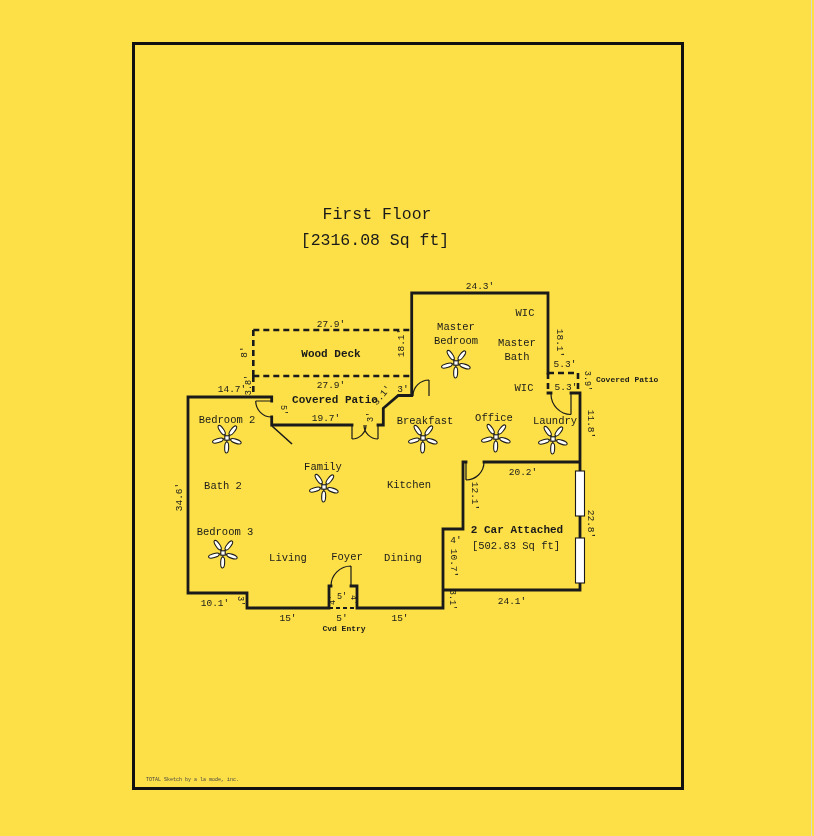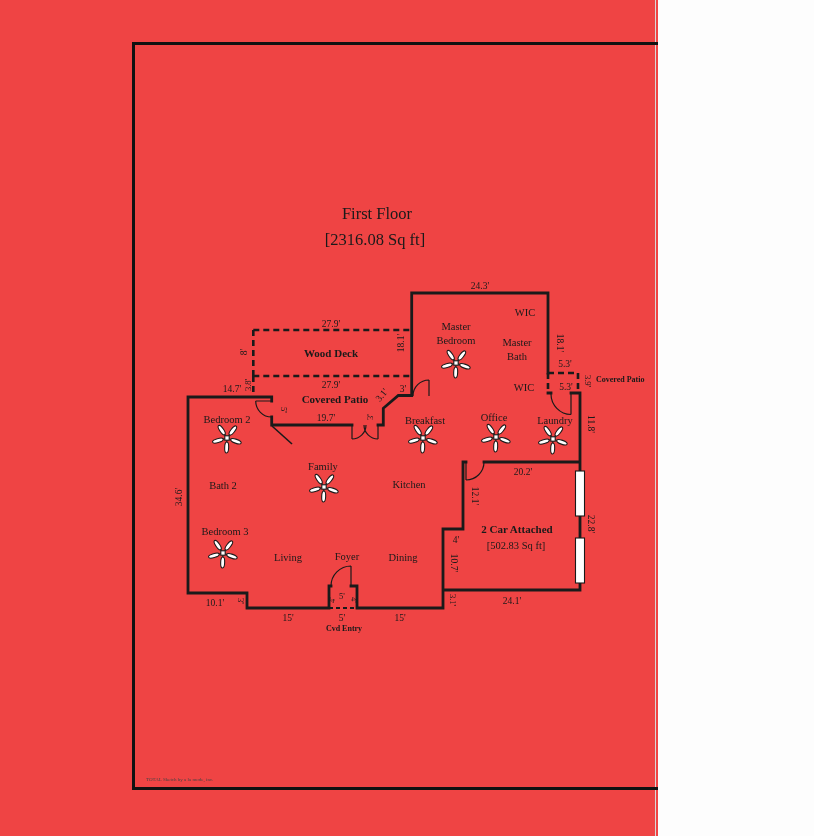--- a/index.html
+++ b/index.html
@@ -3,8 +3,8 @@
 <meta charset="utf-8">
 <style>
   html,body{margin:0;padding:0;background:#fdfdfd;}
-  .sheet{position:relative;width:658px;height:836px;background:#ef4444;overflow:hidden;
-         font-family:Liberation Serif, serif;}
+  .sheet{position:relative;width:814px;height:836px;background:#fde047;overflow:hidden;
+         font-family:Liberation Mono, monospace;}
   .sheet svg{position:absolute;left:0;top:0;}
   .edge{position:absolute;right:2px;top:0;width:1px;height:100%;background:#d8d8d8;}
   text{fill:#1a1a1a;}

